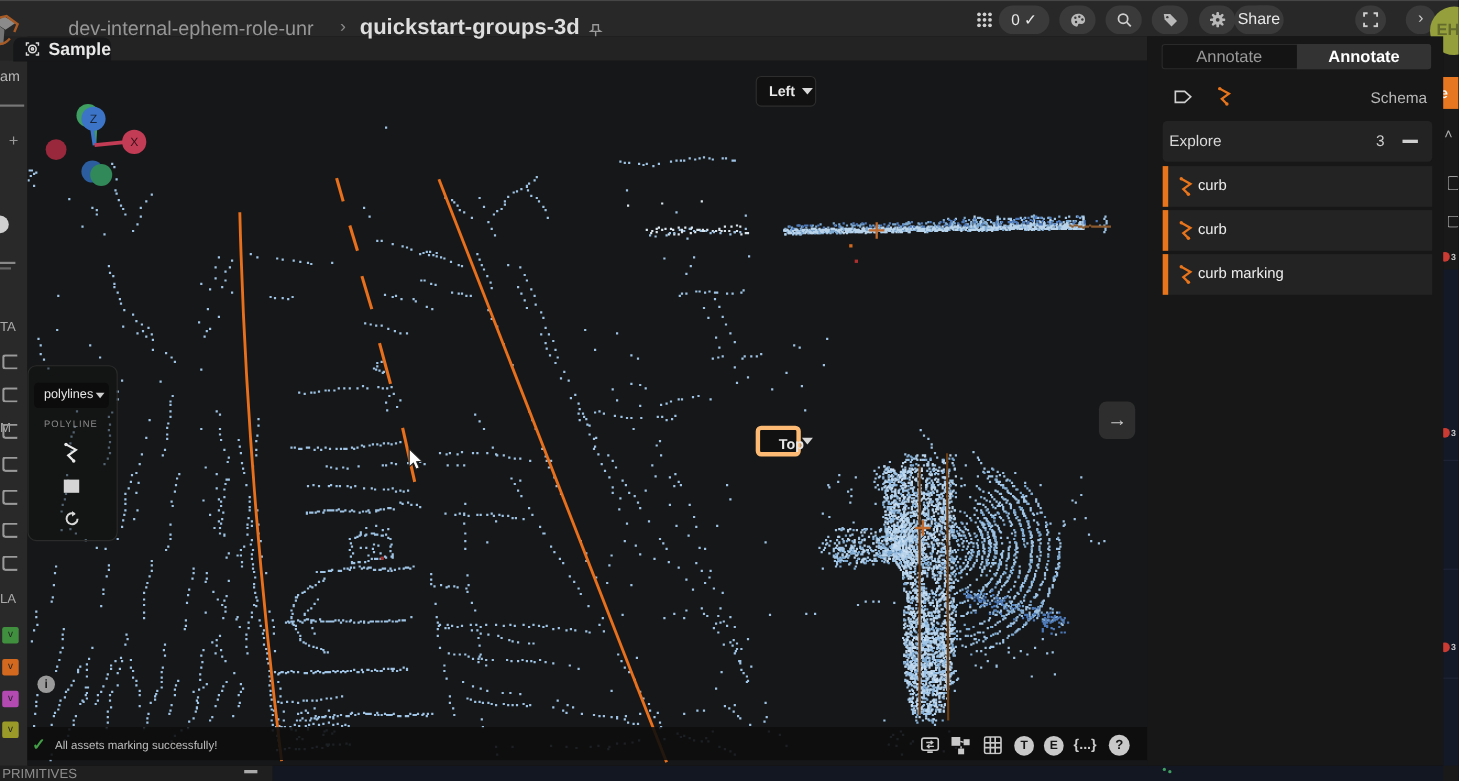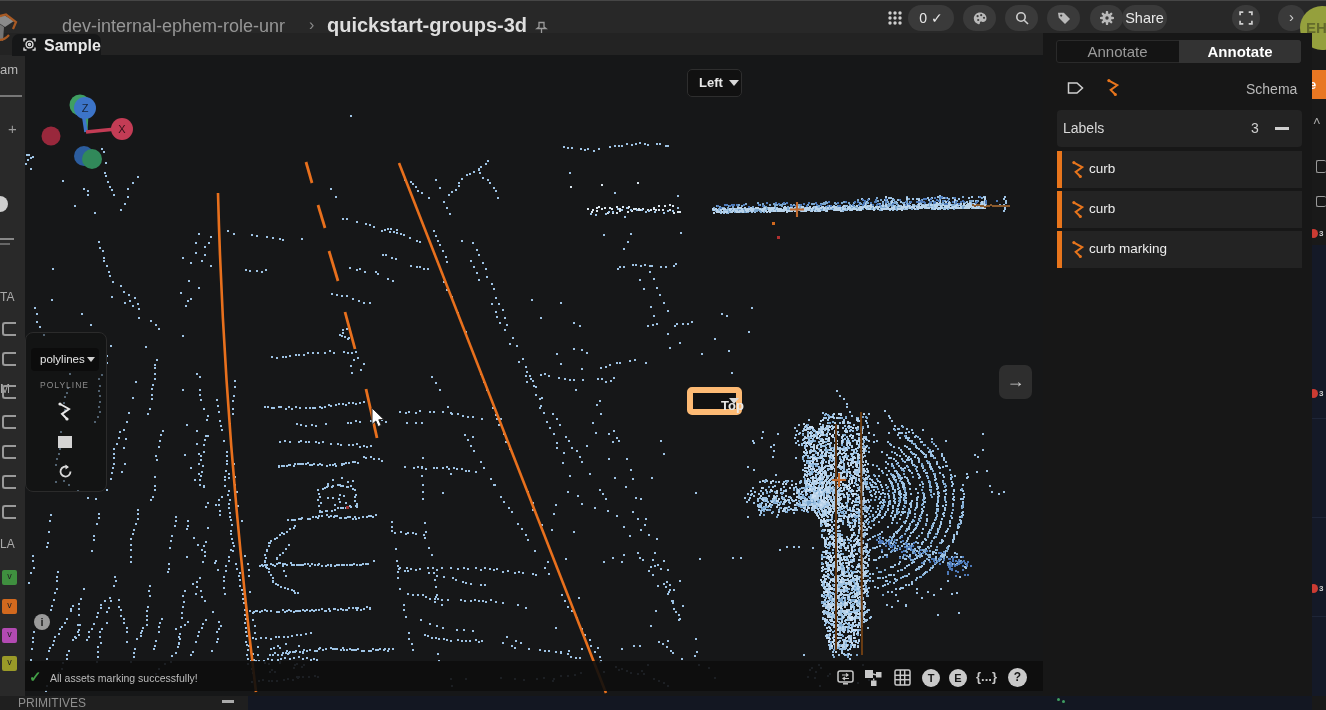--- a/index.html
+++ b/index.html
@@ -259,7 +259,7 @@
 <div class="abs" style="left:1246px;top:81px;color:#b9b9b9;font-size:14px;">Schema</div>
 
 <div class="abs" style="left:1057px;top:110px;width:245px;height:37px;background:#232323;border-radius:4px;"></div>
-<div class="abs" style="left:1063px;top:120px;color:#d9d9d9;font-size:14px;">Labels</div>
+<div class="abs" style="left:1063px;top:120px;color:#d9d9d9;font-size:14px;">Explore</div>
 <div class="abs" style="left:1251px;top:120px;color:#cfcfcf;font-size:14px;">3</div>
 <div class="abs" style="left:1275px;top:127px;width:14px;height:2.5px;background:#cfcfcf;"></div>
 <div class="abs" style="left:1057px;top:151px;width:245px;height:37px;background:#232323;"></div>

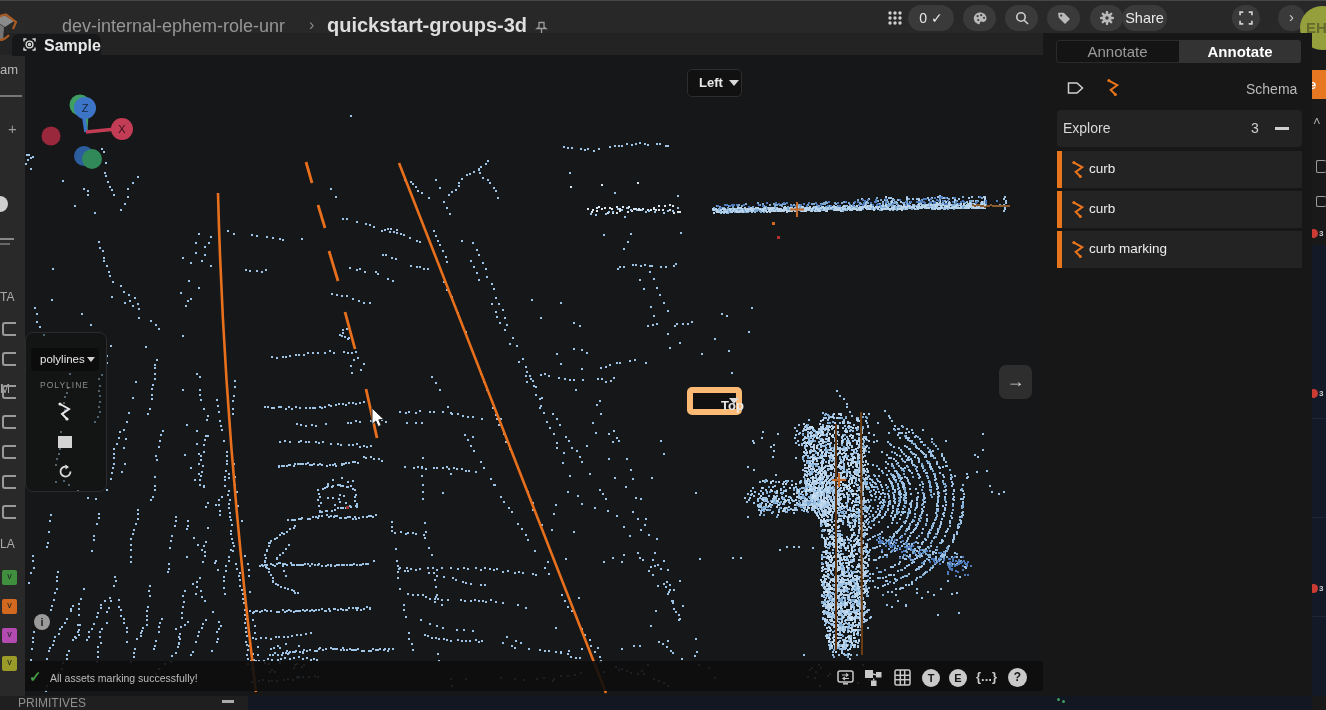--- a/index.html
+++ b/index.html
@@ -189,7 +189,7 @@
 
 <div class="abs" style="left:687px;top:69px;width:55px;height:28px;background:#111111;border:1px solid #2e2e2e;border-radius:5px;color:#e8e8e8;font-size:13px;font-weight:bold;line-height:26px;padding-left:11px;">Left</div>
 <div class="abs" style="left:729px;top:80px;width:0;height:0;border-left:5px solid transparent;border-right:5px solid transparent;border-top:6px solid #d9d9d9;"></div>
-<div class="abs" style="left:687px;top:387px;width:55px;height:28px;background:#111111;border:6px solid #fdba74;border-radius:5px;color:#e8e8e8;font-size:13px;font-weight:bold;line-height:26px;padding-left:28px;">Top</div>
+<div class="abs" style="left:687px;top:387px;width:41px;height:28px;background:#111111;border:4px solid #fdba74;border-radius:5px;color:#e8e8e8;font-size:13px;font-weight:bold;line-height:26px;padding-left:17px;">Top</div>
 <div class="abs" style="left:729px;top:398px;width:0;height:0;border-left:5px solid transparent;border-right:5px solid transparent;border-top:6px solid #d9d9d9;"></div>
 
 <div class="abs" style="left:999px;top:365px;width:33px;height:34px;background:#2e2e2e;border-radius:7px;color:#c9c9c9;font-size:18px;font-weight:bold;text-align:center;line-height:32px;">→</div>

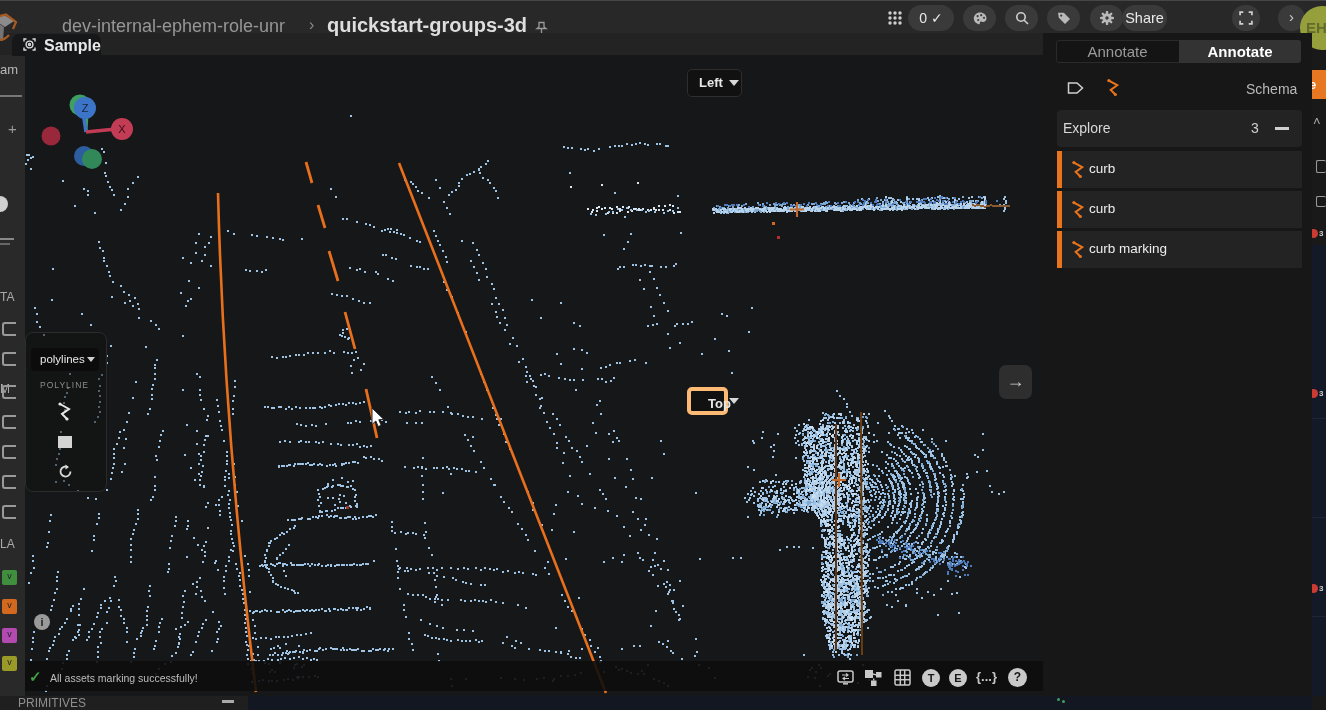--- a/index.html
+++ b/index.html
@@ -29,7 +29,7 @@
 <div class="abs" style="left:2px;top:628px;width:15px;height:15px;background:#b24ab2;border-radius:2px;color:#222;font-size:9px;text-align:center;line-height:13px;">v</div>
 <div class="abs" style="left:2px;top:656px;width:15px;height:15px;background:#9a9a28;border-radius:2px;color:#222;font-size:9px;text-align:center;line-height:13px;">v</div>
 
-<div class="abs" style="left:0;top:696px;width:248px;height:14px;background:#1f1f1f;color:#8f8f8f;font-size:12px;line-height:14px;padding-left:18px;">PRIMITIVES</div>
+<div class="abs" style="left:0;top:696px;width:248px;height:14px;background:#1f1f1f;color:#8f8f8f;font-size:12px;line-height:14px;padding-left:2px;">PRIMITIVES</div>
 <div class="abs" style="left:222px;top:700px;width:12px;height:3px;background:#aaa;"></div>
 <div class="abs" style="left:248px;top:696px;width:1078px;height:14px;background:#131722;"></div>
 

